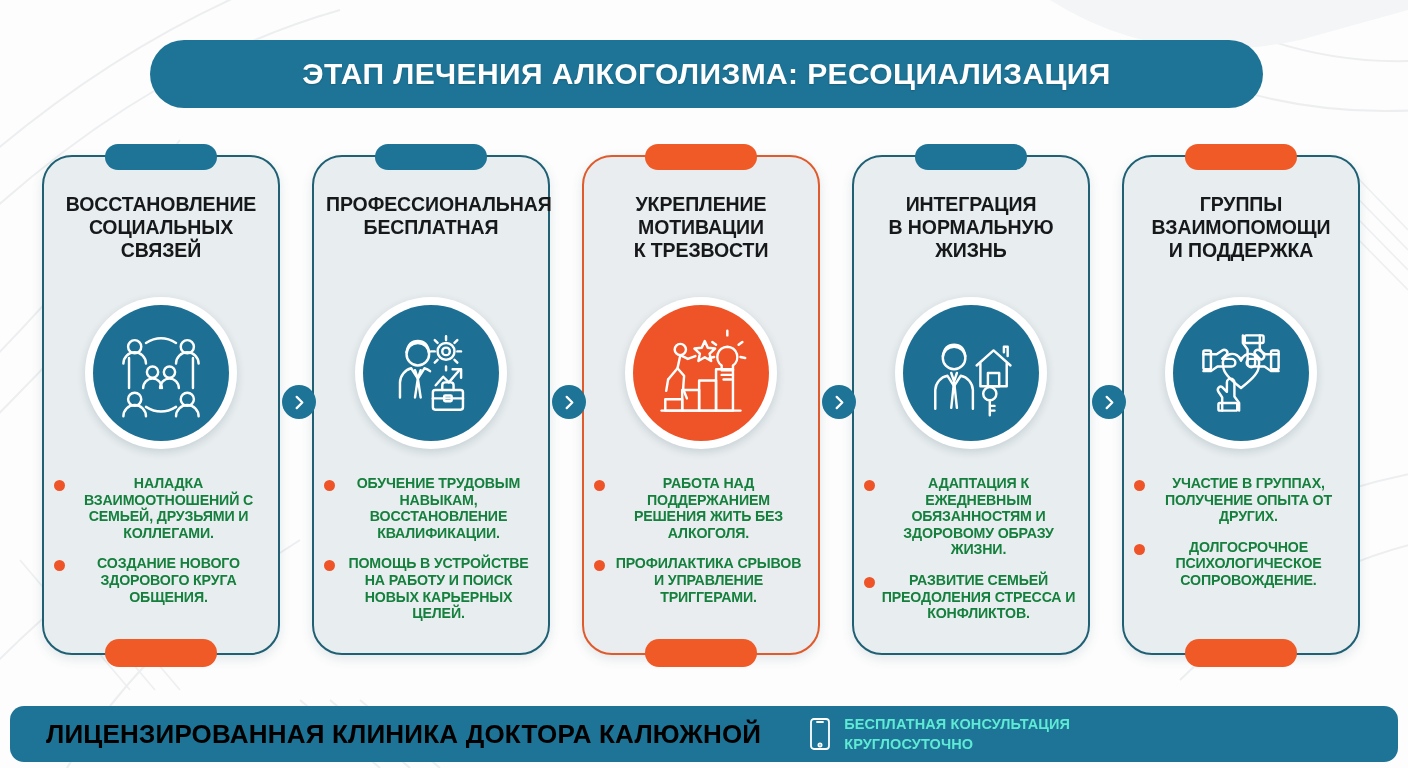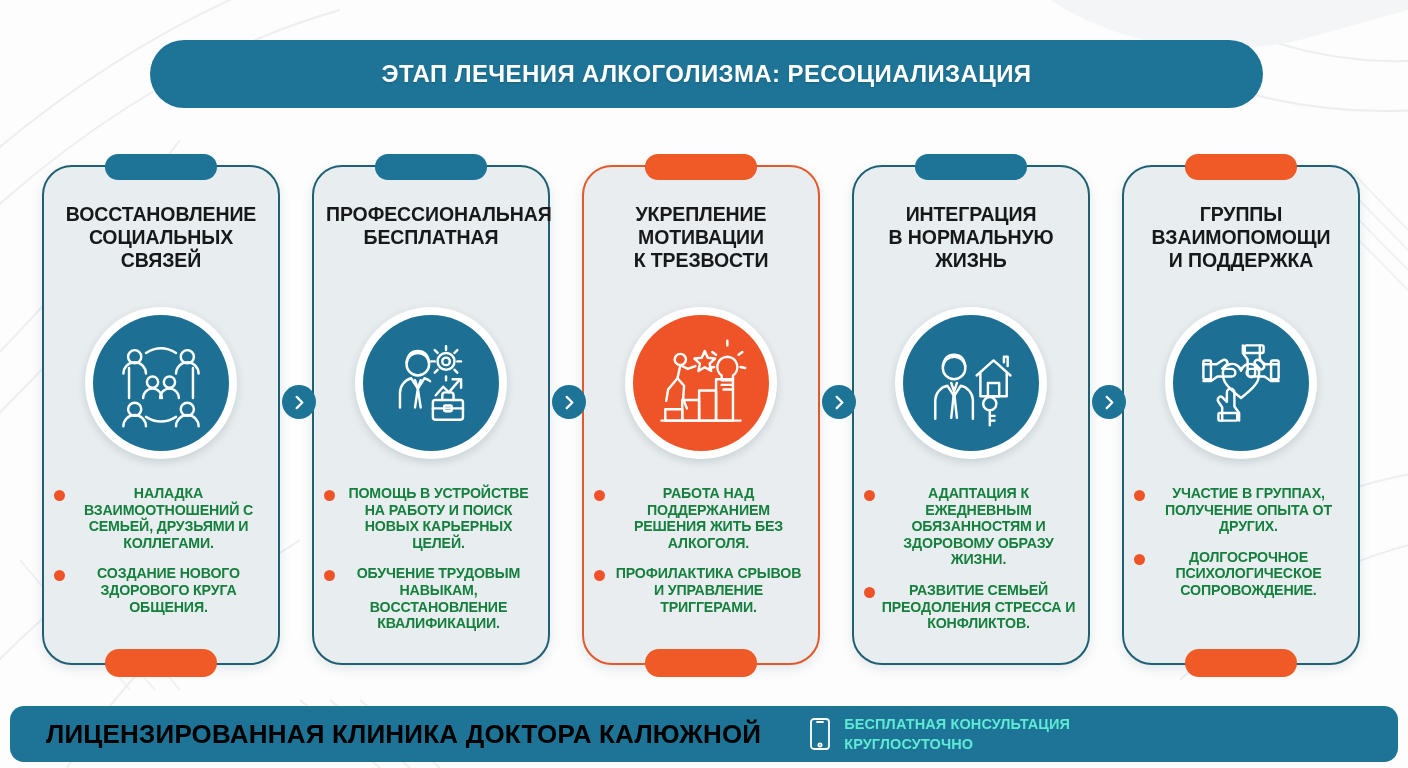--- a/index.html
+++ b/index.html
@@ -21,7 +21,7 @@
     z-index: 5;
   }
   .title-text {
-    color: #ffffff; font-size: 24px; font-weight: bold; letter-spacing: 0.4px;
+    color: #ffffff; font-size: 30px; font-weight: bold; letter-spacing: 0.4px;
     white-space: nowrap; text-shadow: 0 1px 2px rgba(0,0,0,.18);
   }
 

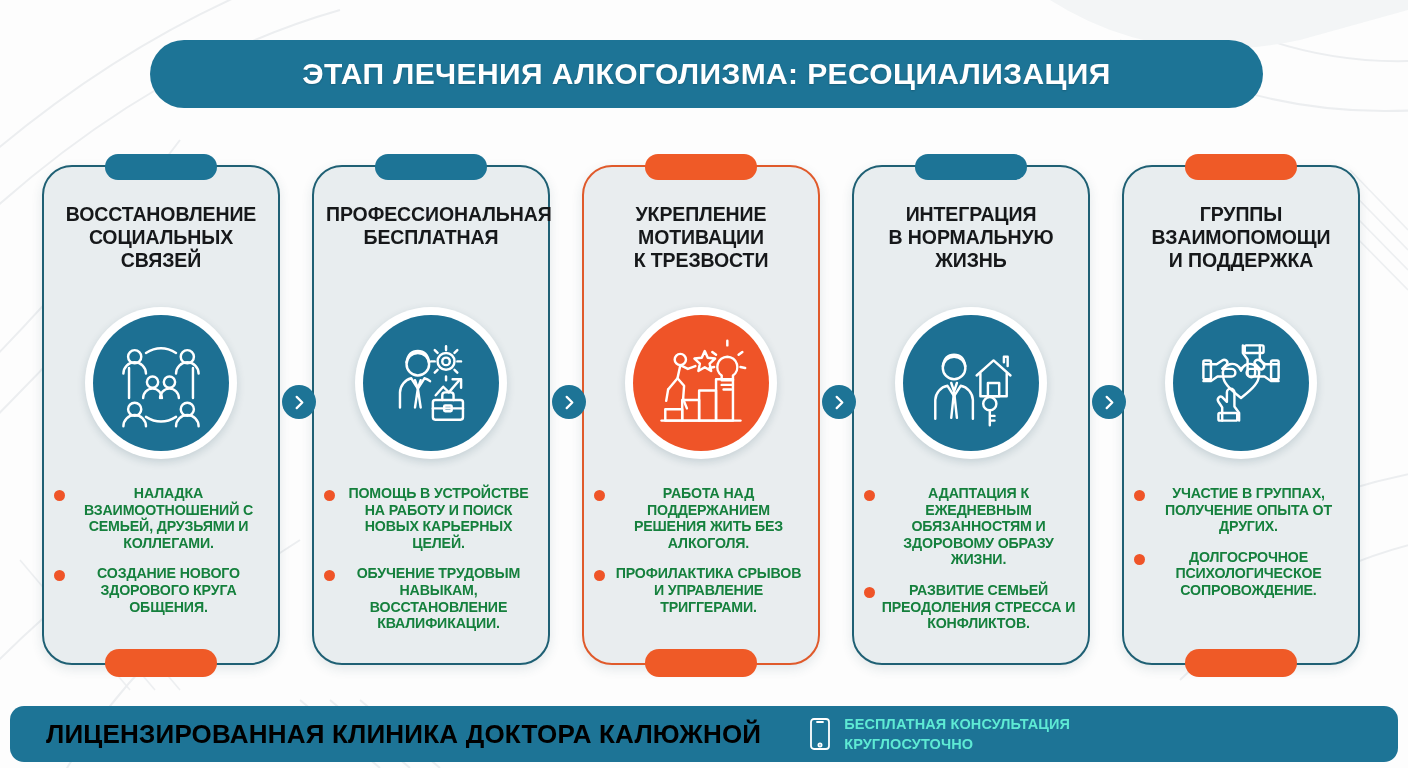--- a/index.html
+++ b/index.html
@@ -26,7 +26,7 @@
   }
 
   
-  .cards { position: absolute; left: 0; top: 150px; width: 1400px; height: 530px; z-index: 4; }
+  .cards { position: absolute; left: 0; top: 140px; width: 1400px; height: 530px; z-index: 4; }
 
   .card {
     position: absolute; top: 15px; width: 238px; height: 500px;

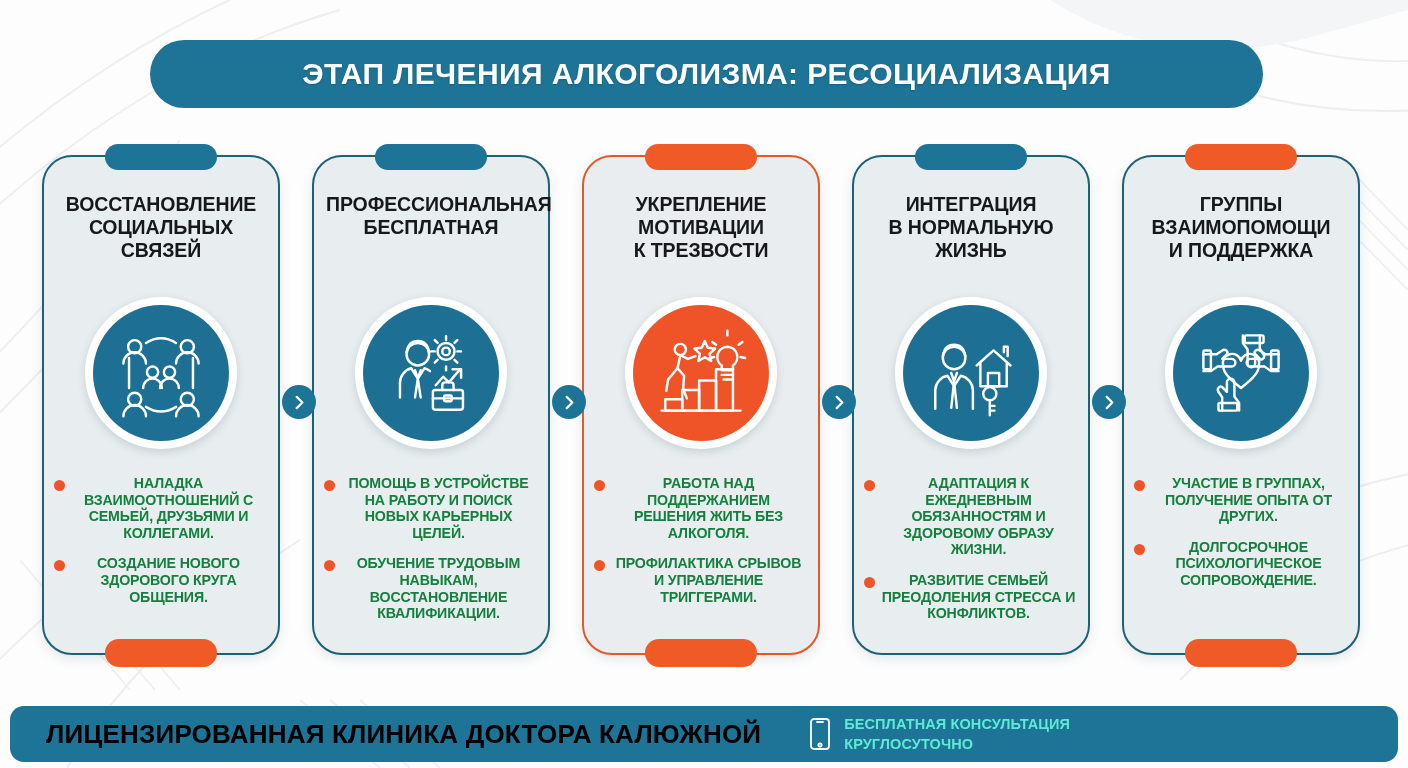--- a/index.html
+++ b/index.html
@@ -212,11 +212,11 @@
       <div class="bullets">
         <div class="bullet">
           <span class="dot"></span>
+          <span class="bullet-text">ОБУЧЕНИЕ ТРУДОВЫМ НАВЫКАМ, ВОССТАНОВЛЕНИЕ КВАЛИФИКАЦИИ.</span>
+        </div>
+        <div class="bullet">
+          <span class="dot"></span>
           <span class="bullet-text">ПОМОЩЬ В УСТРОЙСТВЕ НА РАБОТУ И ПОИСК НОВЫХ КАРЬЕРНЫХ ЦЕЛЕЙ.</span>
-        </div>
-        <div class="bullet">
-          <span class="dot"></span>
-          <span class="bullet-text">ОБУЧЕНИЕ ТРУДОВЫМ НАВЫКАМ, ВОССТАНОВЛЕНИЕ КВАЛИФИКАЦИИ.</span>
         </div>
       </div>
     </div>

